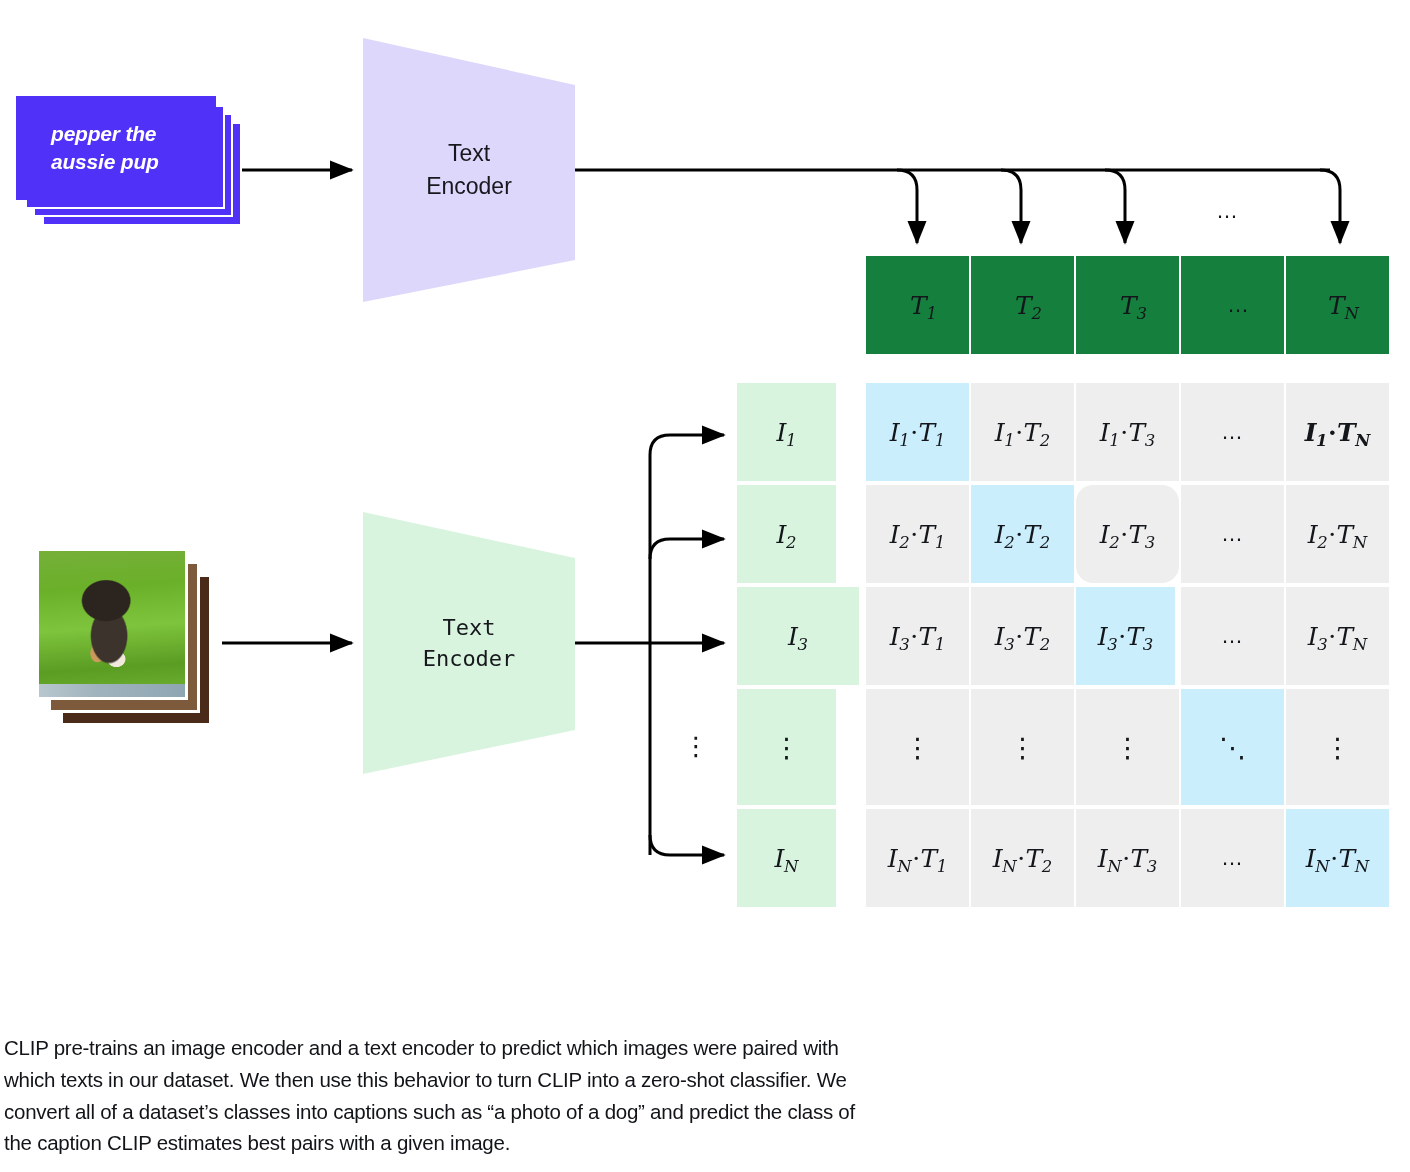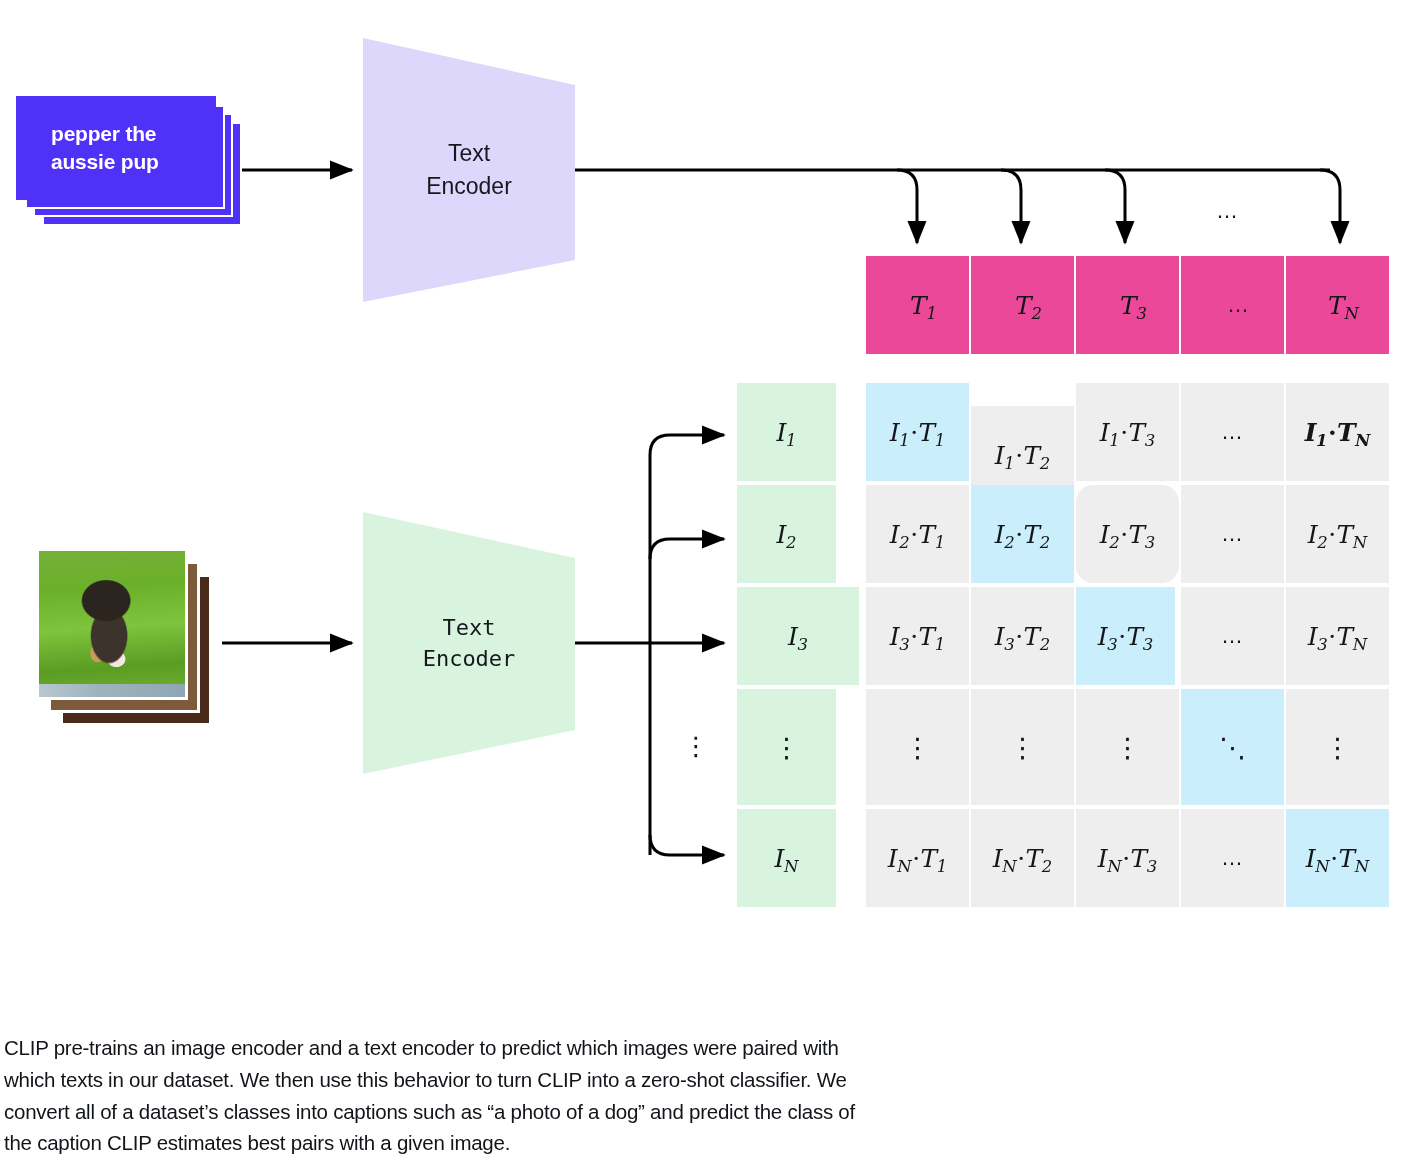--- a/index.html
+++ b/index.html
@@ -37,6 +37,7 @@
     align-items: center;
     justify-content: flex-start;
     padding-left: 35px;
+    font-style: italic;
   }
   .card-label {
     color: #ffffff;

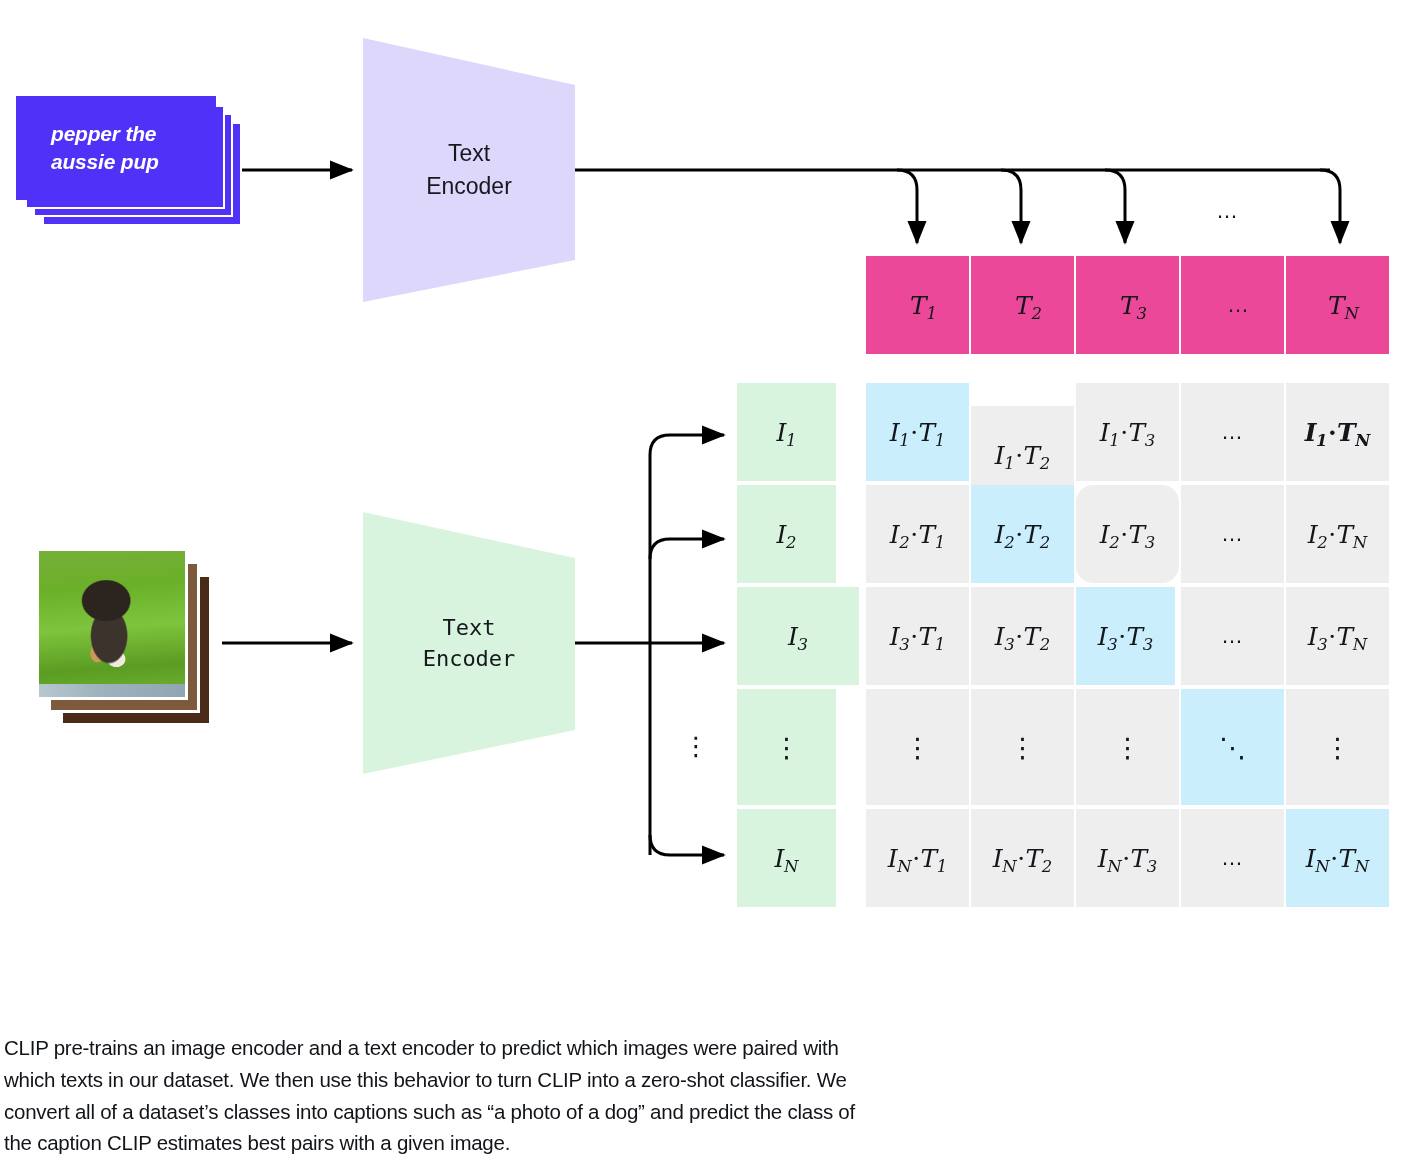--- a/index.html
+++ b/index.html
@@ -144,7 +144,7 @@
     color: #13161a;
     line-height: 1;
   }
-  .t-cell  { background: #ec4899; padding-left: 12px; }
+  .t-cell  { background: #15803d; padding-left: 12px; }
   .i-cell  { background: #d9f4de; }
   .m-cell  { background: #eeeeef; }
   .m-cell.diag { background: #caeefc; }

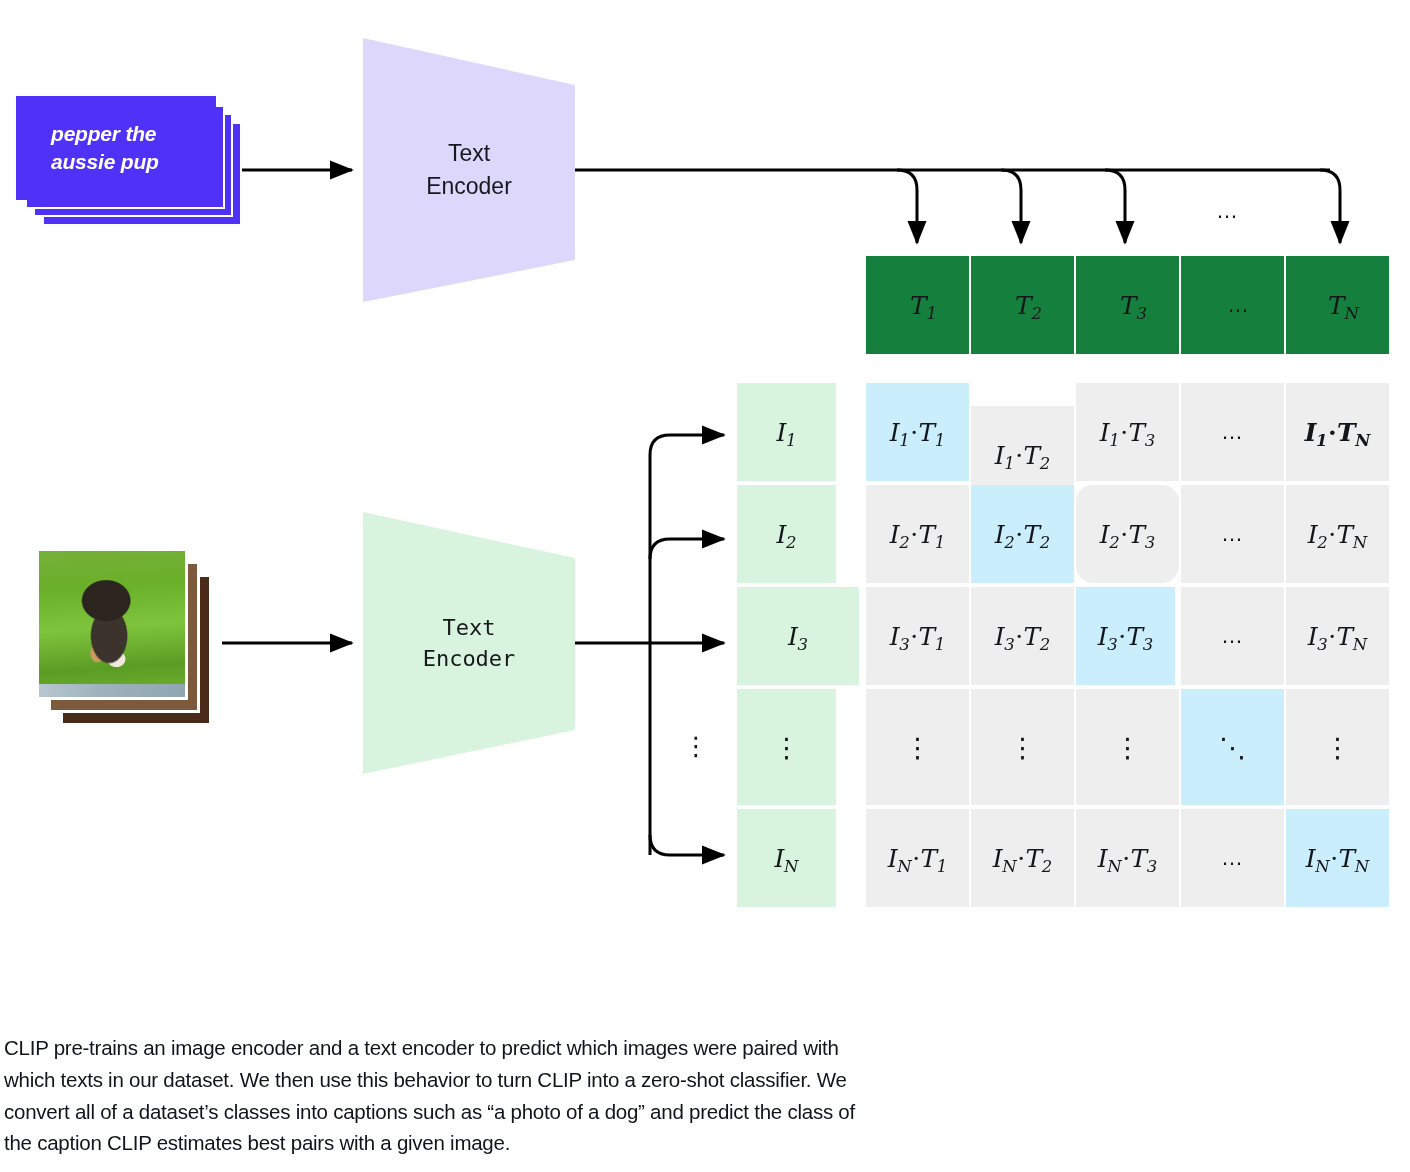--- a/index.html
+++ b/index.html
@@ -284,7 +284,7 @@
       <div class="cell m-cell diag" style="left: 866px; top: 383px; width: 103px; height: 98px;">
         <span class="cell-text">I<sub>1</sub><span class="dot">·</span>T<sub>1</sub></span>
       </div>
-      <div class="cell m-cell" style="left: 971px; top: 406px; width: 103px; height: 98px;">
+      <div class="cell m-cell" style="left: 971px; top: 383px; width: 103px; height: 98px;">
         <span class="cell-text">I<sub>1</sub><span class="dot">·</span>T<sub>2</sub></span>
       </div>
       <div class="cell m-cell" style="left: 1076px; top: 383px; width: 103px; height: 98px;">

